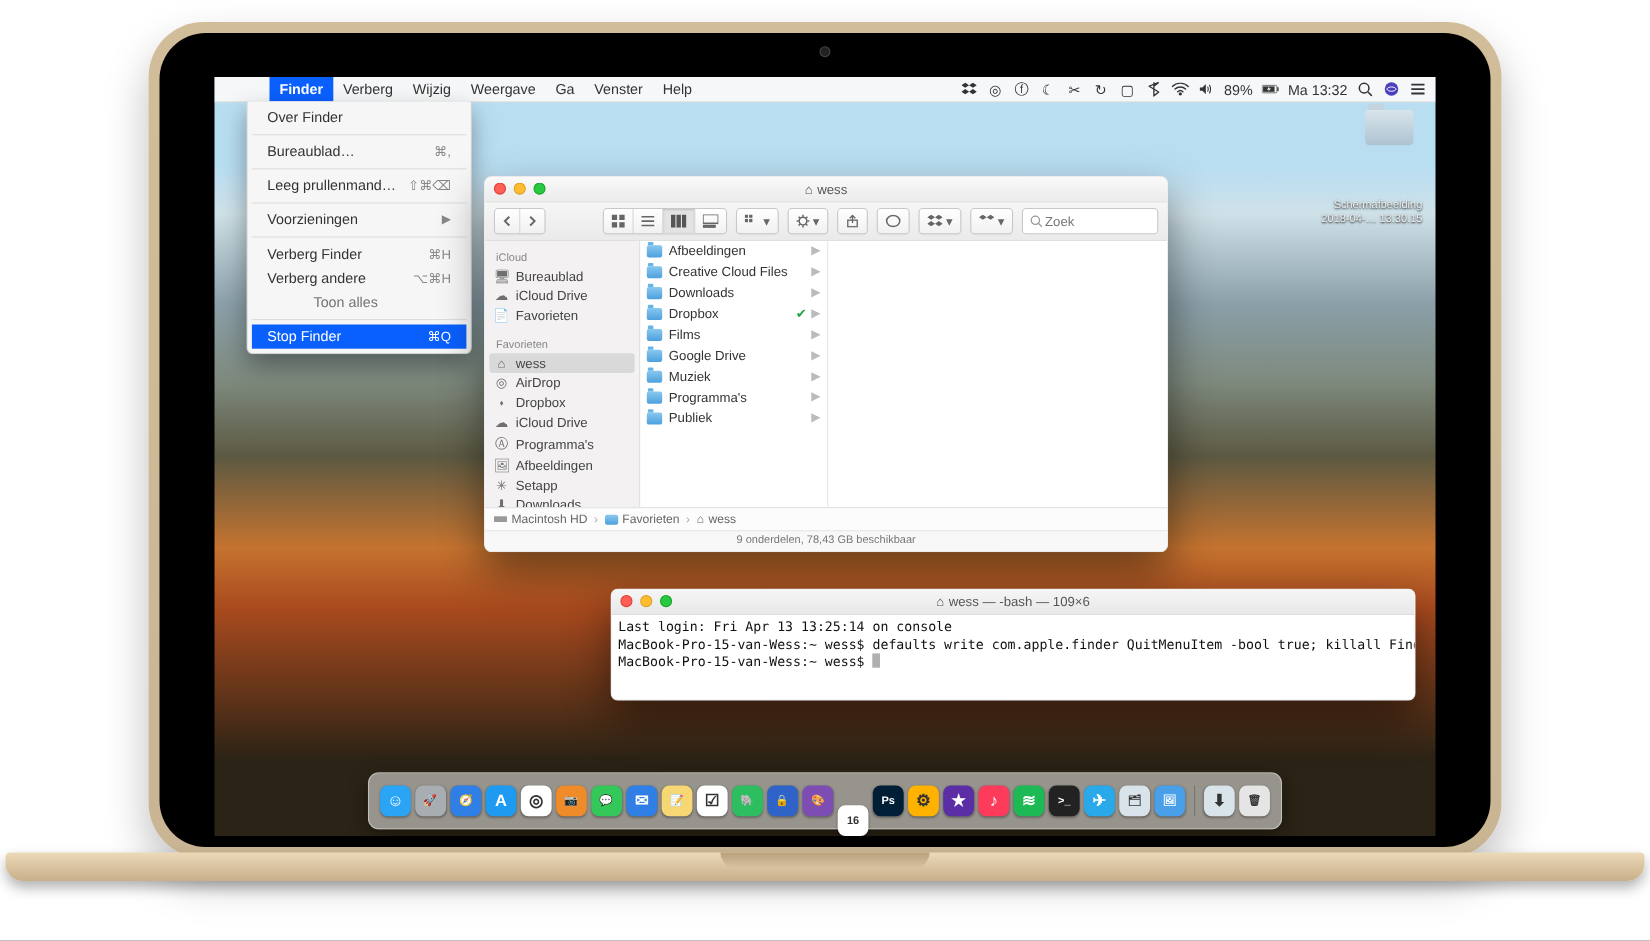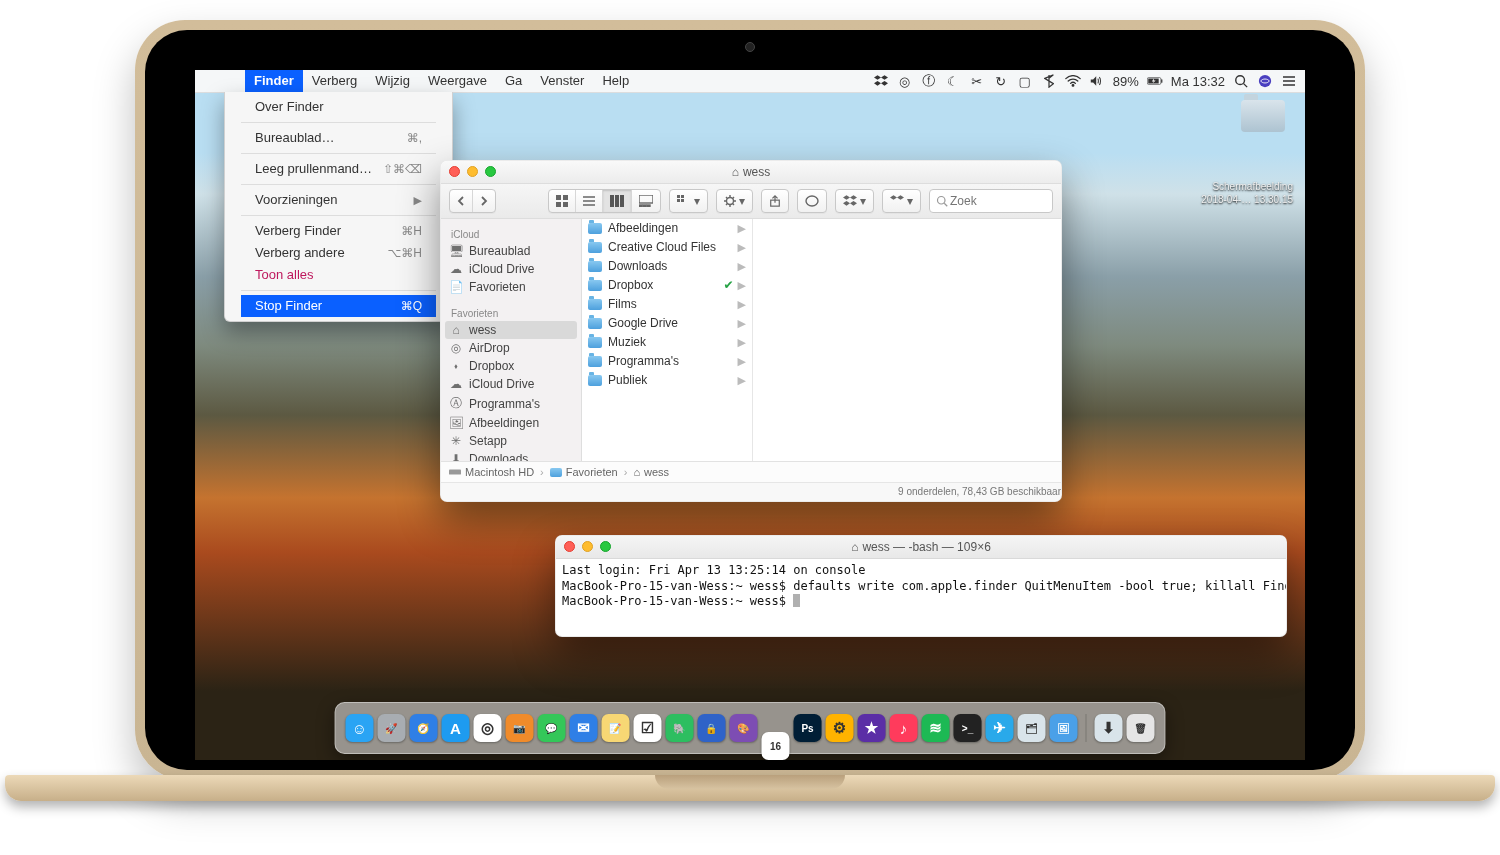--- a/index.html
+++ b/index.html
@@ -130,7 +130,7 @@
     border-top: none;
     border-radius: 0 0 6px 6px;
     box-shadow: 0 10px 22px rgba(0,0,0,0.35);
-    padding: 4px 16px;
+    padding: 4px 4px;
     font-size: 13px;
   }
   .dropdown .row {

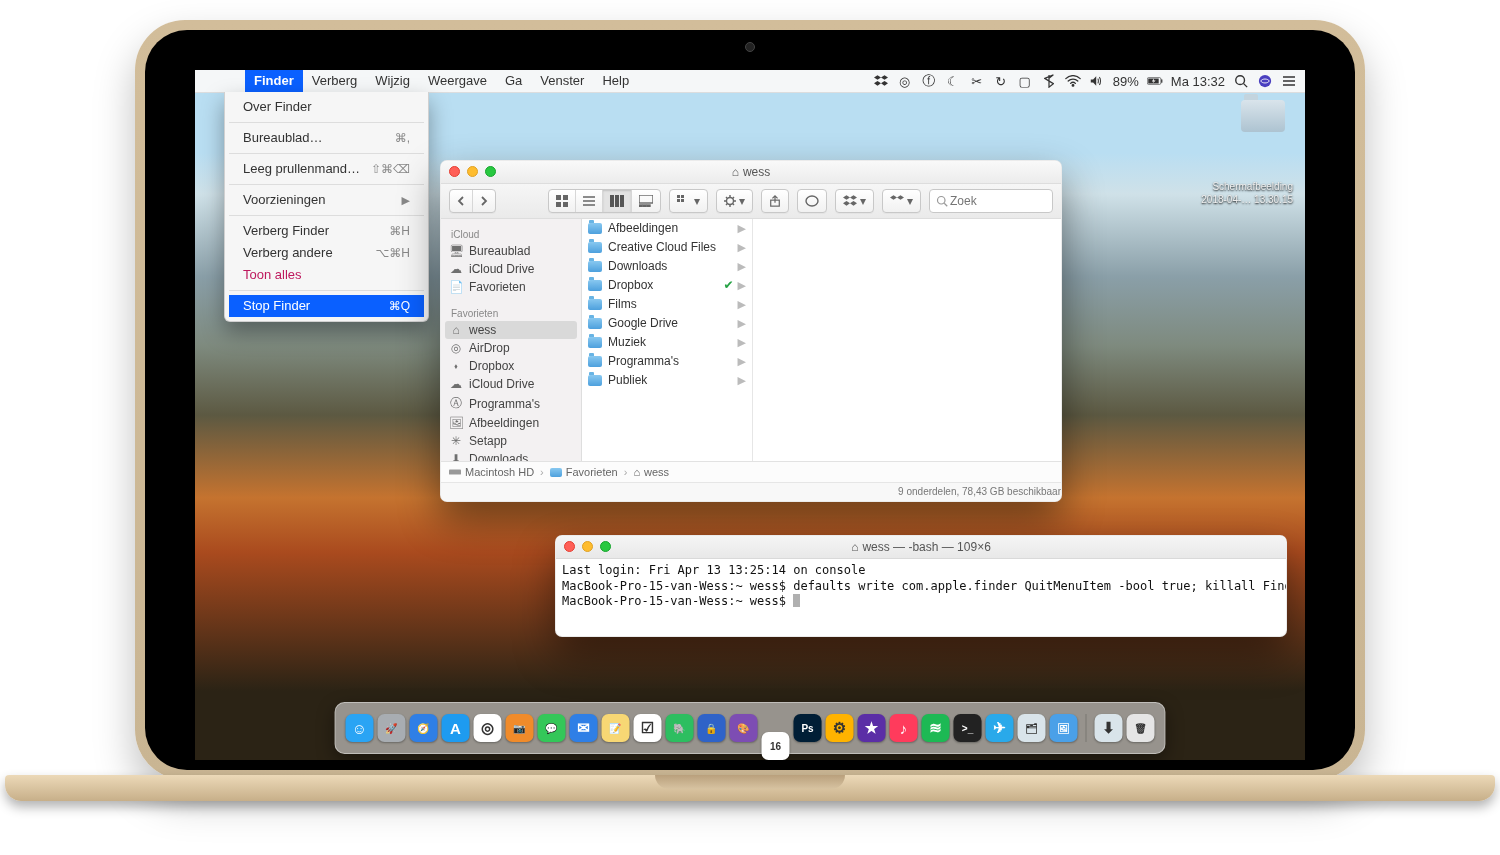--- a/index.html
+++ b/index.html
@@ -139,7 +139,7 @@
   }
   .dropdown .row .label { flex: 1; }
   .dropdown .row .shortcut { color: #888; font-size: 12px; }
-  .dropdown .row.disabled { color: #be185d; }
+  .dropdown .row.disabled { color: #737373; margin-left: 42px; }
   .dropdown .row.highlight { background: #0a60ff; color: #fff; }
   .dropdown .row.highlight .shortcut { color: #fff; }
   .dropdown hr {

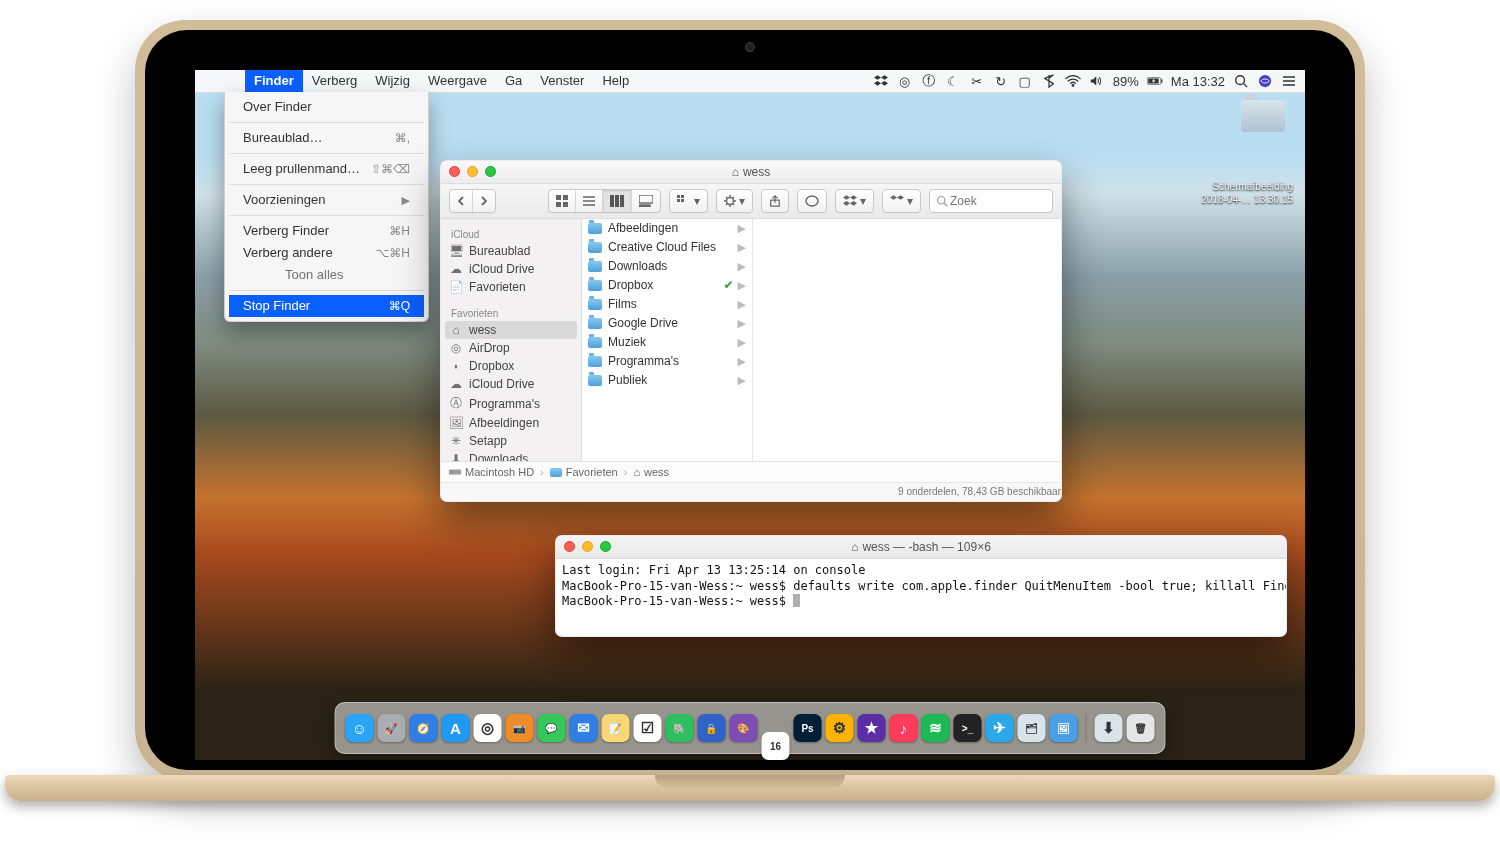--- a/index.html
+++ b/index.html
@@ -247,7 +247,7 @@
   .pathbar .pchev { color: #aaa; }
   .statusbar {
     height: 18px; background: #f8f8f8; border-top: 1px solid #e6e6e6;
-    text-align: right; font-size: 10px; color: #777; line-height: 18px;
+    text-align: center; font-size: 10px; color: #777; line-height: 18px;
   }
 
   

